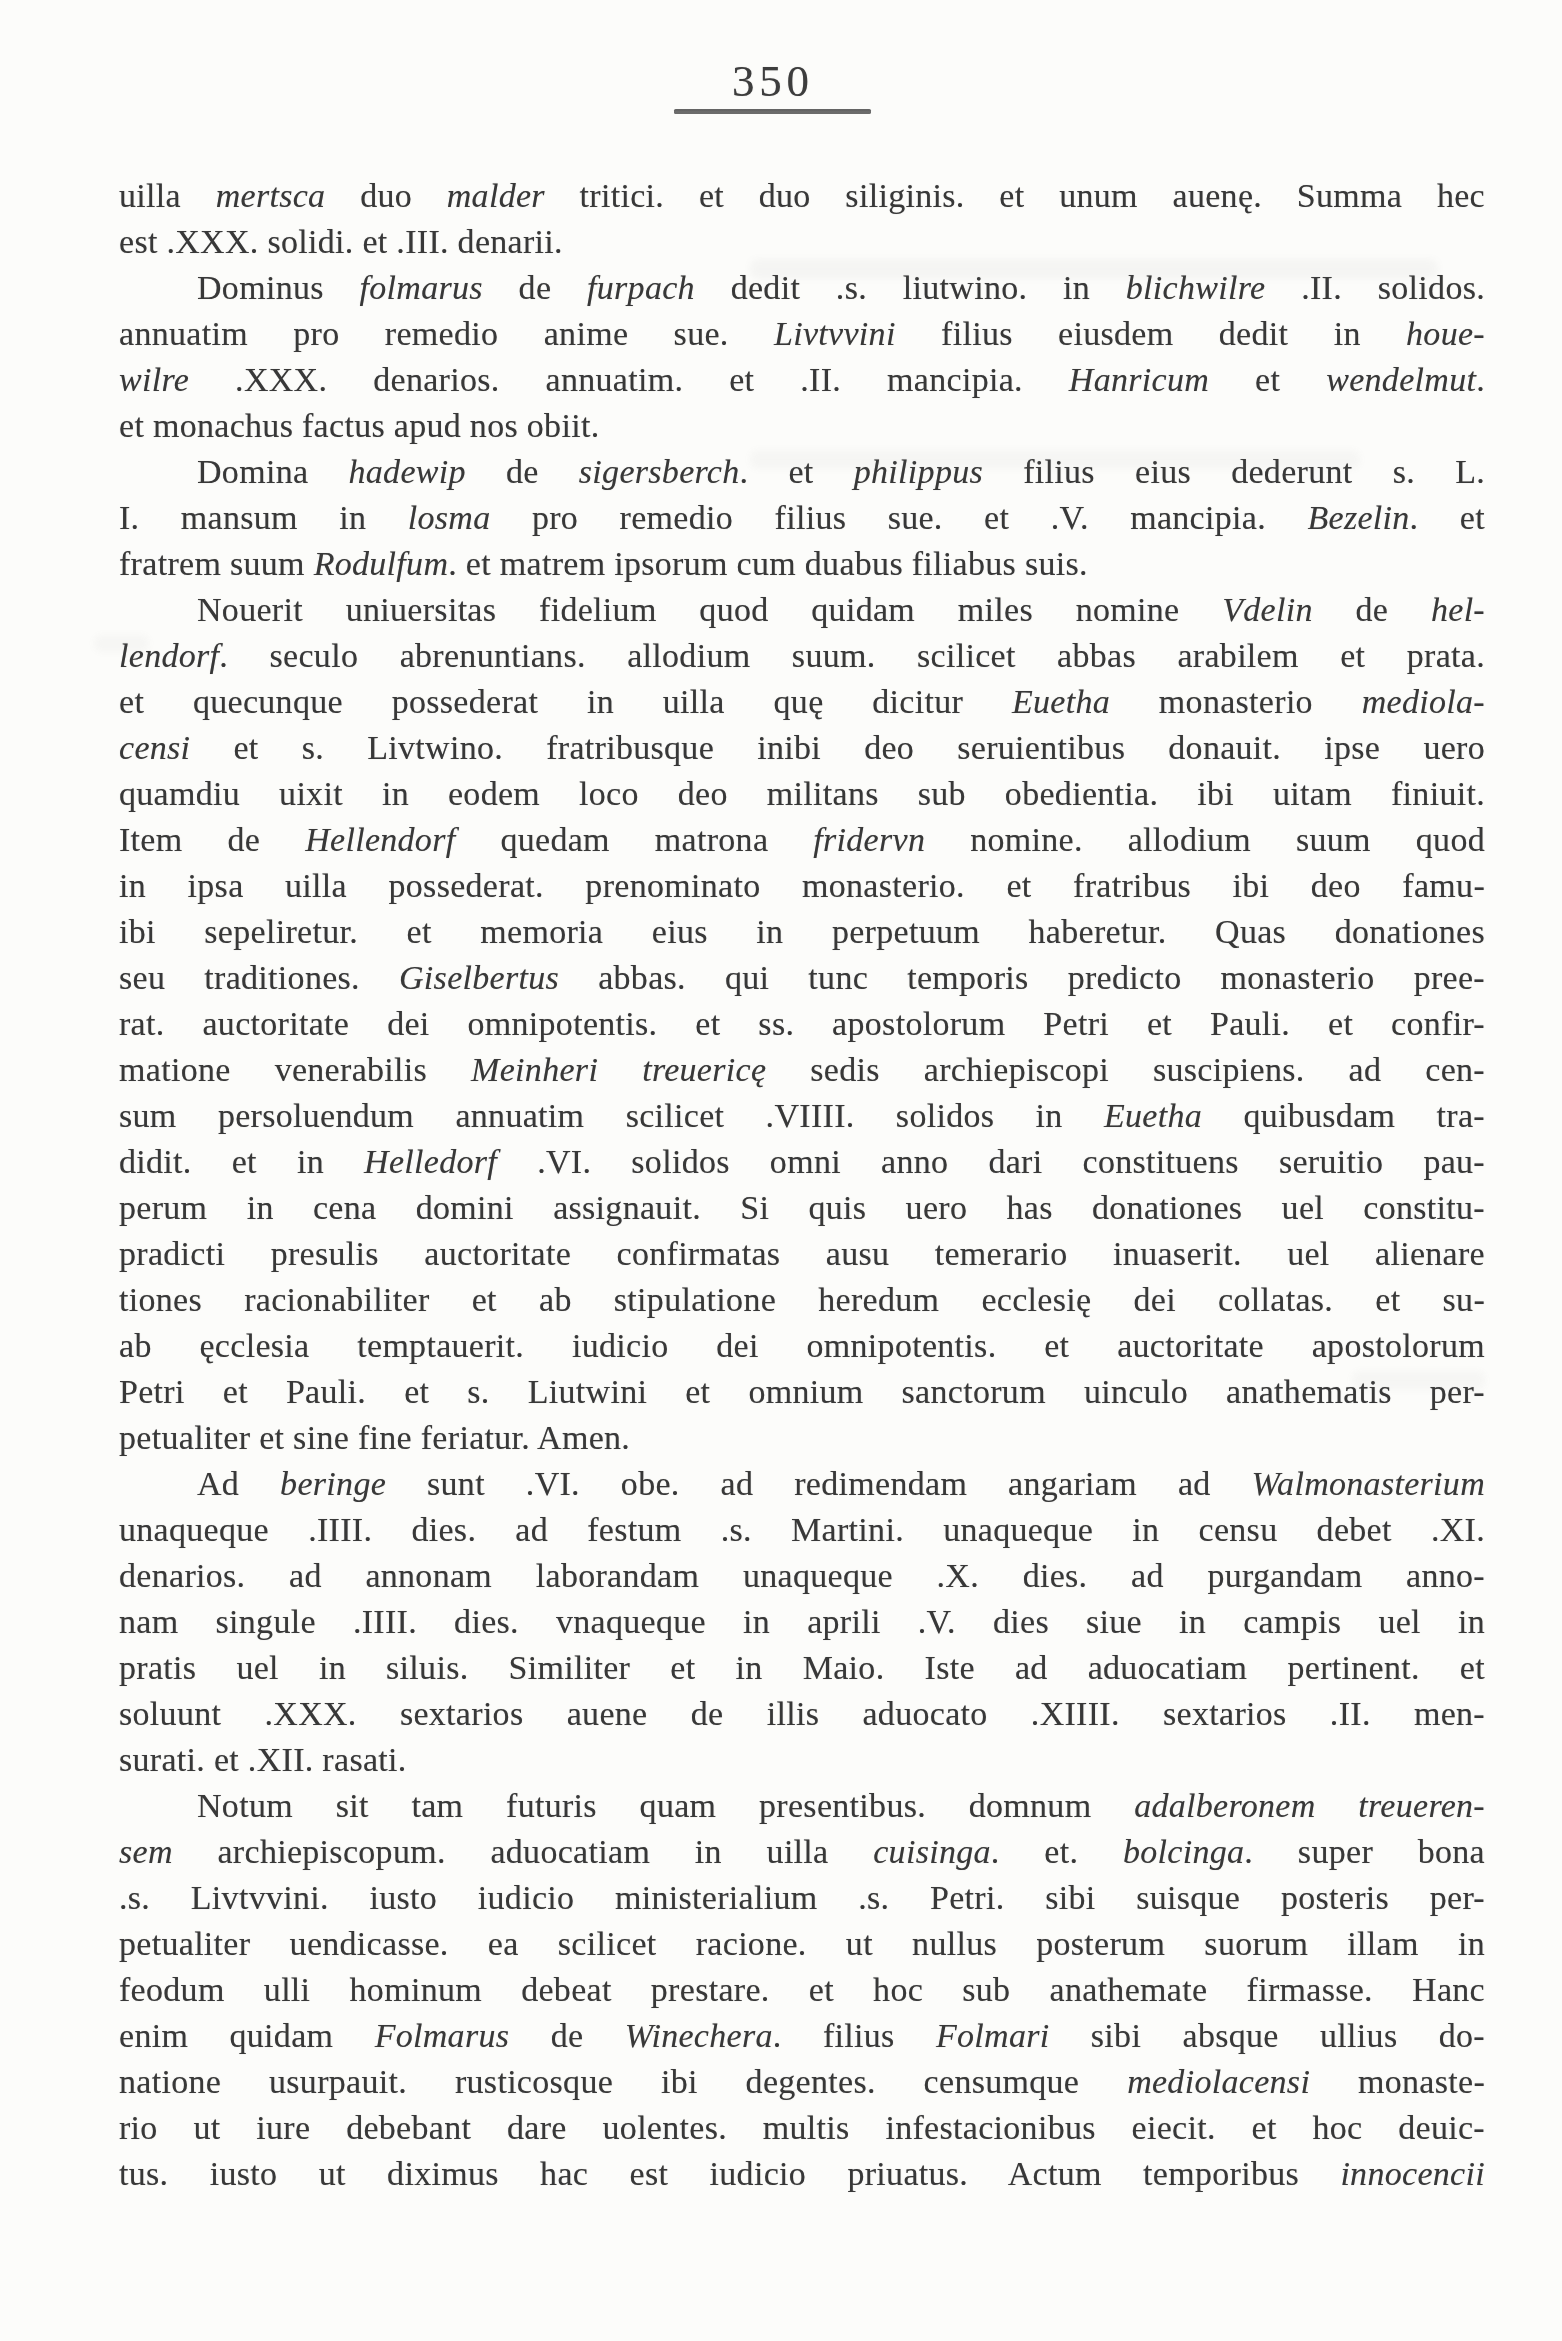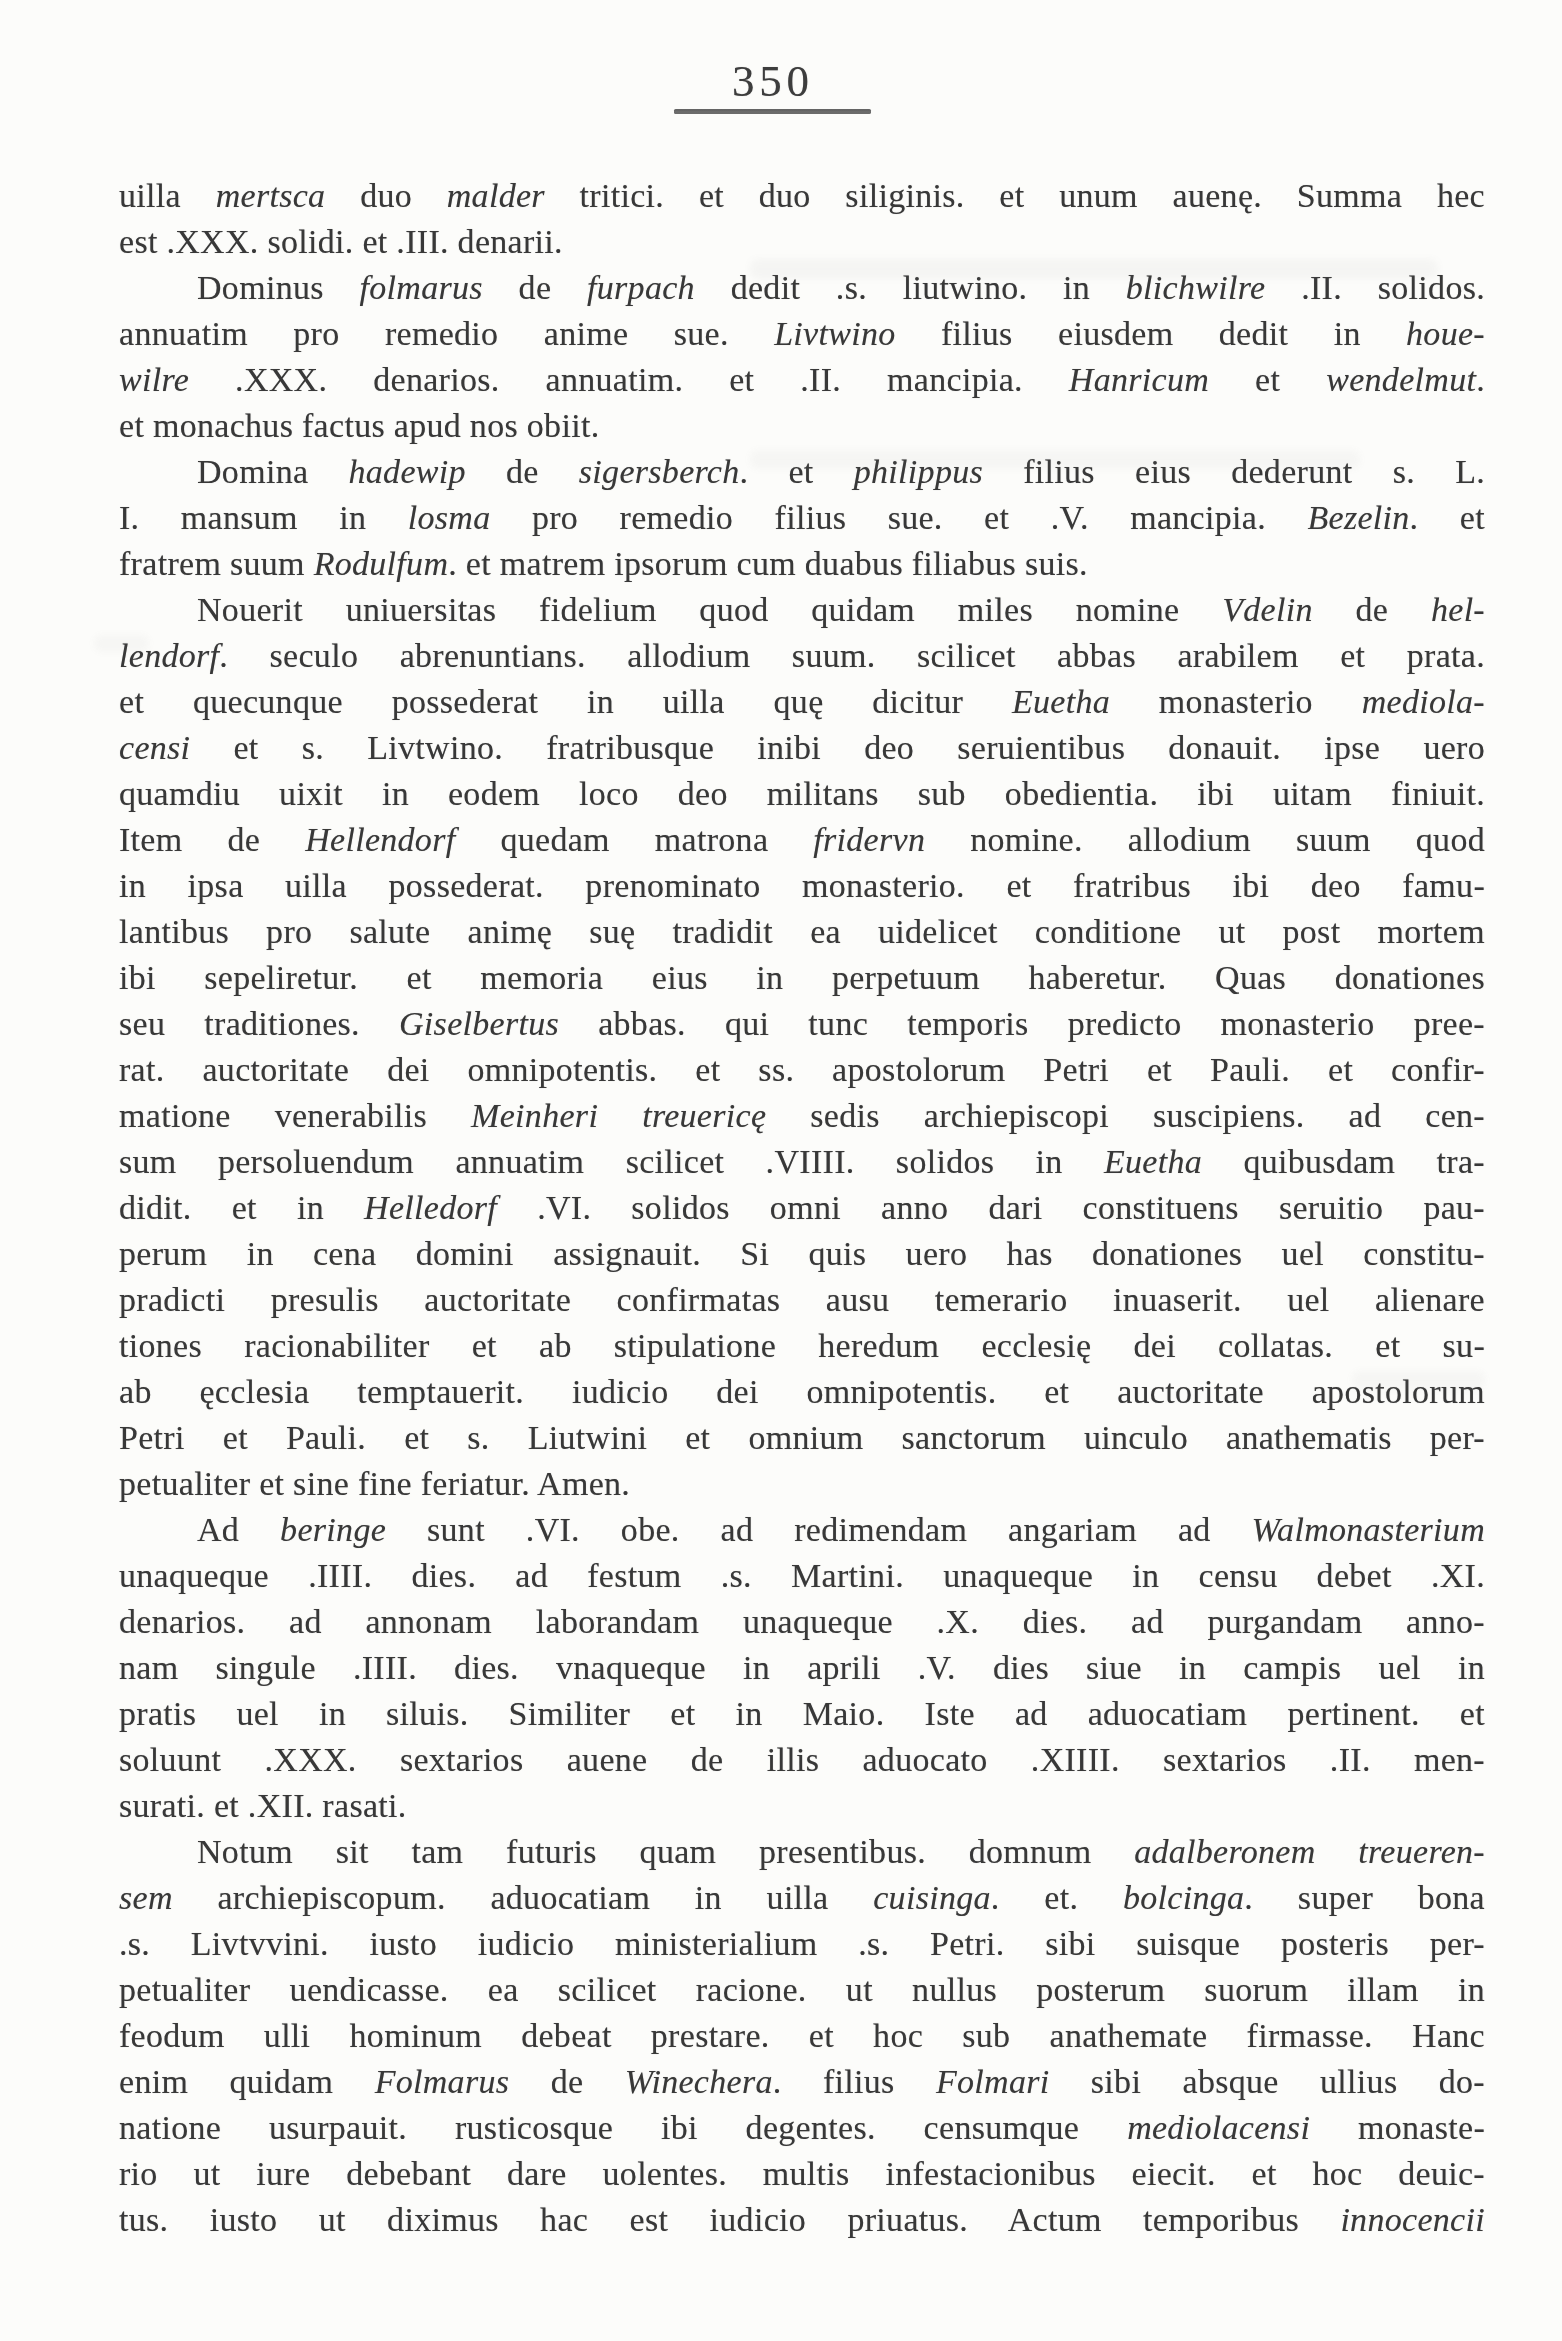--- a/index.html
+++ b/index.html
@@ -88,7 +88,7 @@
       <div class="line just"><span class="seg-n">uilla </span><span class="seg-i">mertsca</span><span class="seg-n"> duo </span><span class="seg-i">malder</span><span class="seg-n"> tritici. et duo siliginis. et unum auenę. Summa hec</span></div>
       <div class="line"><span class="seg-n">est .XXX. solidi. et .III. denarii.</span></div>
       <div class="line just ind"><span class="seg-n">Dominus </span><span class="seg-i">folmarus</span><span class="seg-n"> de </span><span class="seg-i">furpach</span><span class="seg-n"> dedit .s. liutwino. in </span><span class="seg-i">blichwilre</span><span class="seg-n"> .II. solidos.</span></div>
-      <div class="line just"><span class="seg-n">annuatim pro remedio anime sue. </span><span class="seg-i">Livtwino</span><span class="seg-n"> filius eiusdem dedit in </span><span class="seg-i">houe-</span></div>
+      <div class="line just"><span class="seg-n">annuatim pro remedio anime sue. </span><span class="seg-i">Livtvvini</span><span class="seg-n"> filius eiusdem dedit in </span><span class="seg-i">houe-</span></div>
       <div class="line just"><span class="seg-i">wilre</span><span class="seg-n"> .XXX. denarios. annuatim. et .II. mancipia. </span><span class="seg-i">Hanricum</span><span class="seg-n"> et </span><span class="seg-i">wendelmut</span><span class="seg-n">.</span></div>
       <div class="line"><span class="seg-n">et monachus factus apud nos obiit.</span></div>
       <div class="line just ind"><span class="seg-n">Domina </span><span class="seg-i">hadewip</span><span class="seg-n"> de </span><span class="seg-i">sigersberch</span><span class="seg-n">. et </span><span class="seg-i">philippus</span><span class="seg-n"> filius eius dederunt s. L.</span></div>

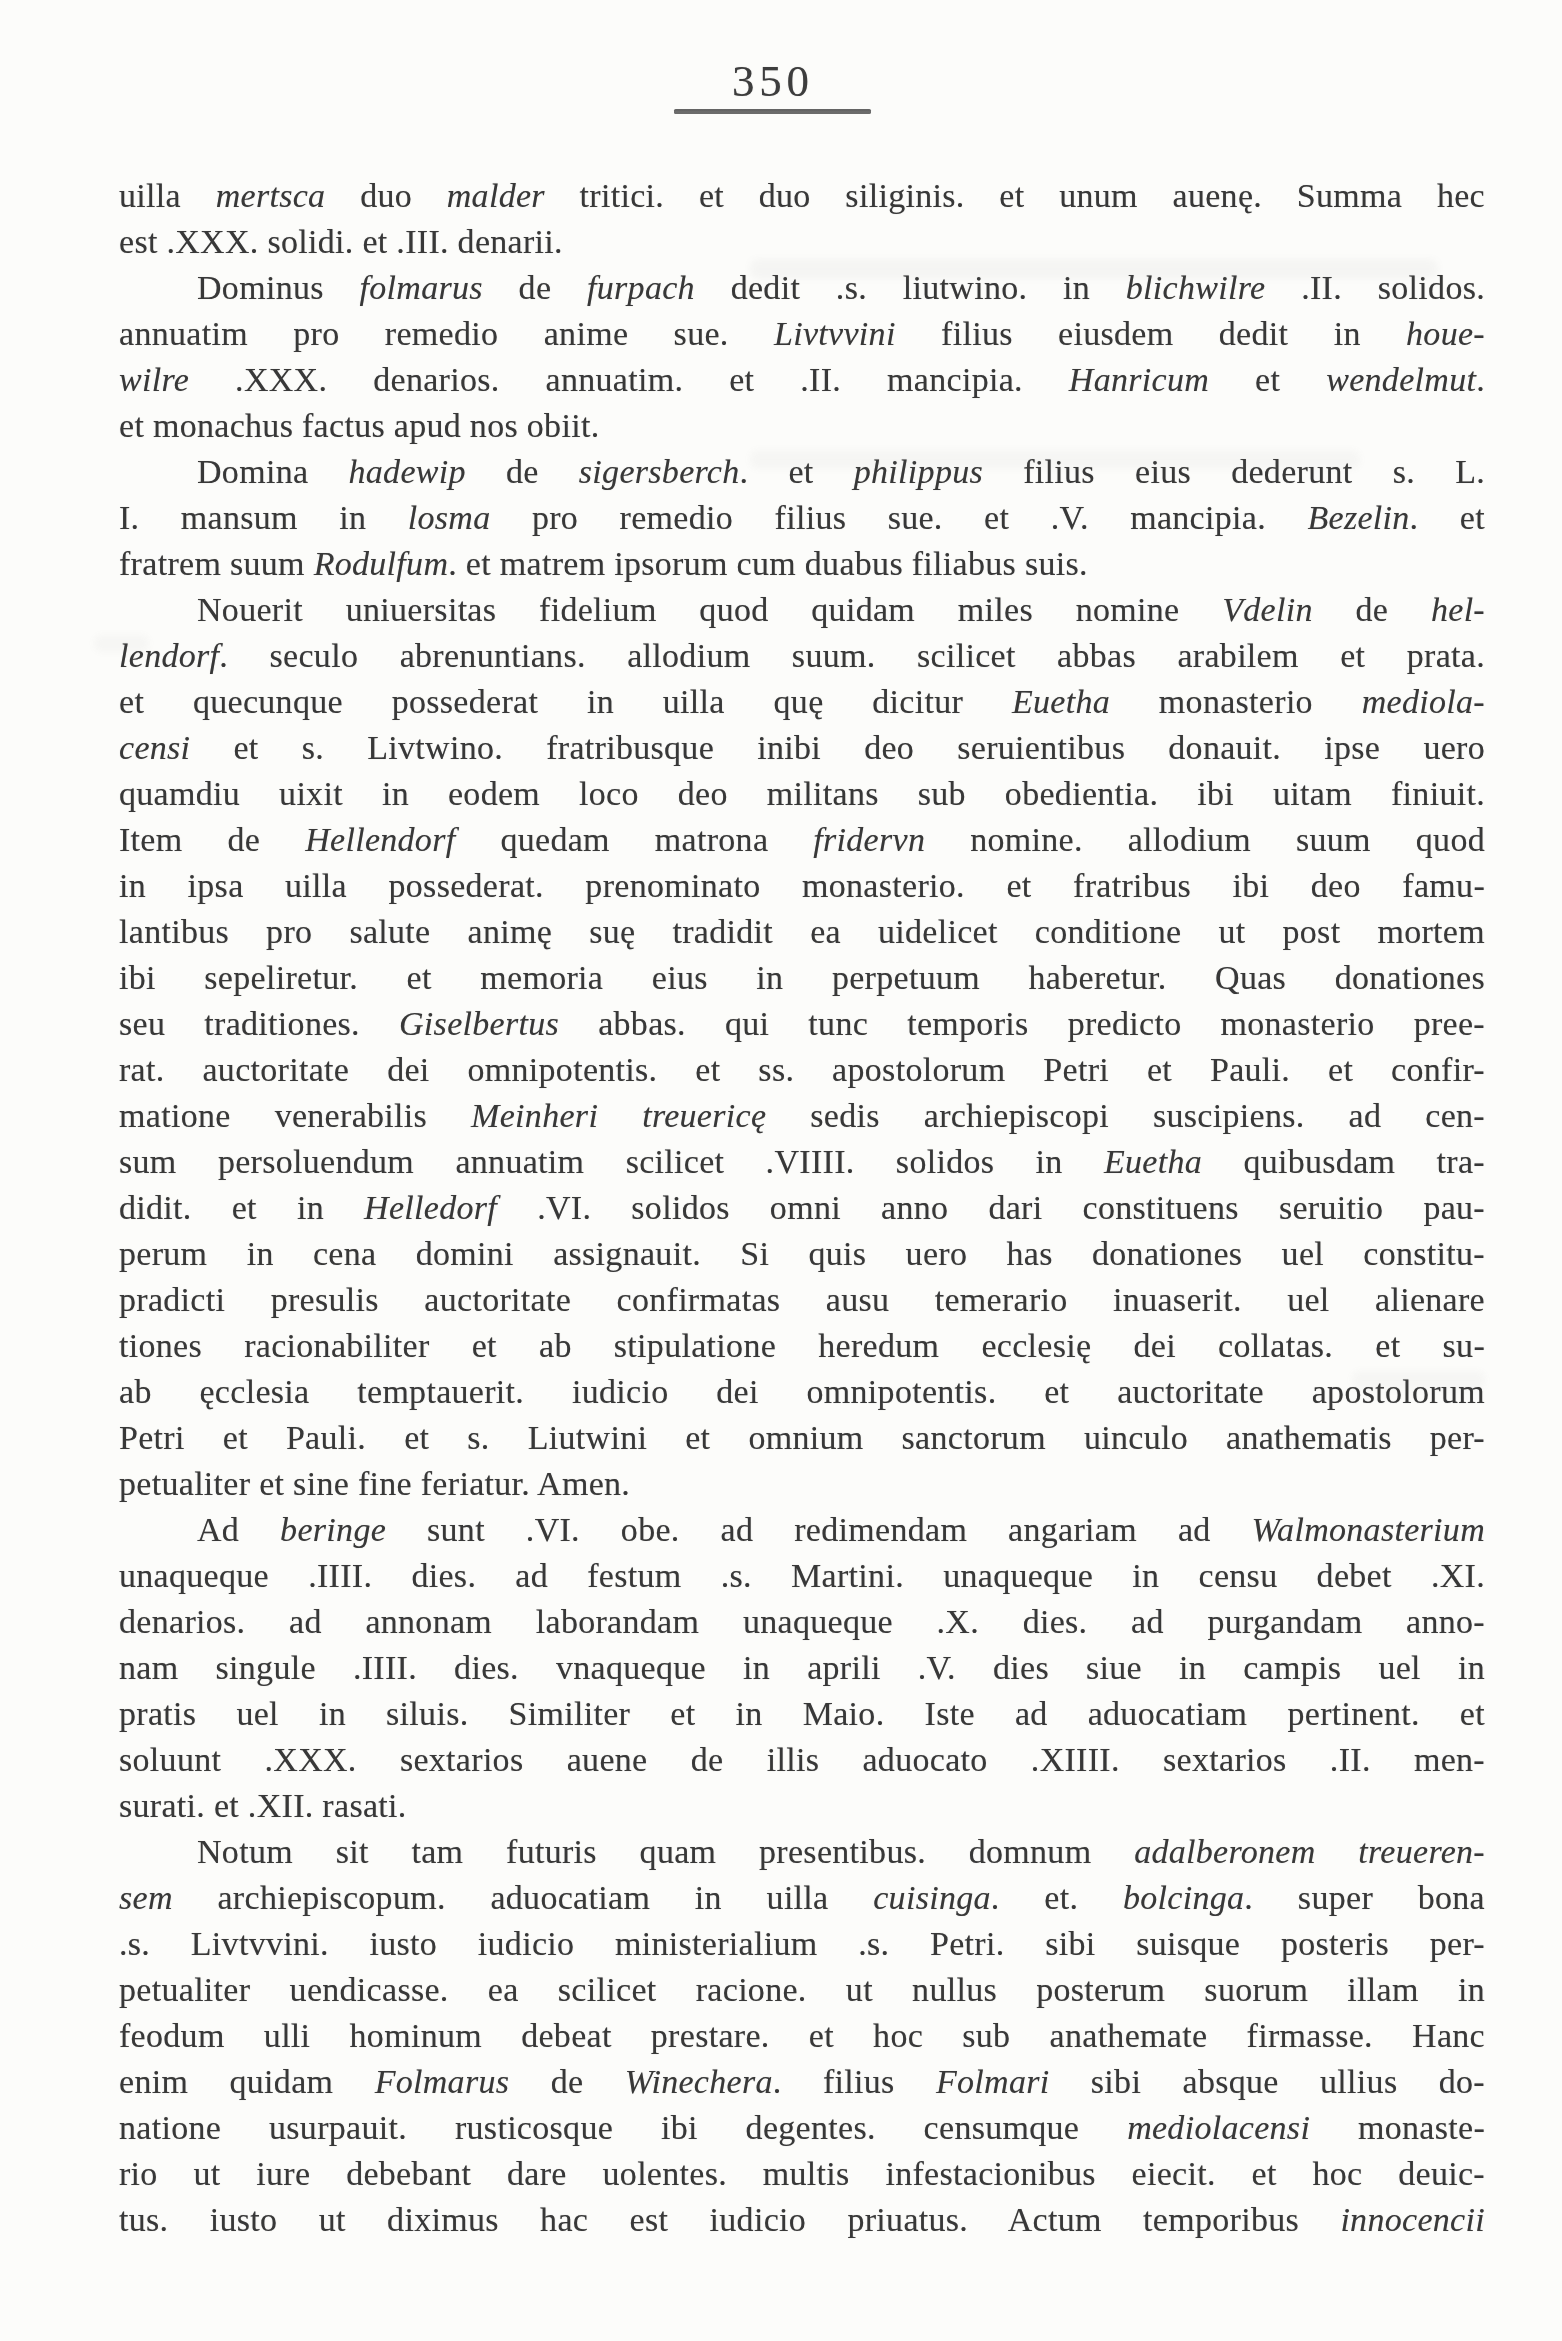--- a/index.html
+++ b/index.html
@@ -101,7 +101,6 @@
       <div class="line just"><span class="seg-n">quamdiu uixit in eodem loco deo militans sub obedientia. ibi uitam finiuit.</span></div>
       <div class="line just"><span class="seg-n">Item de </span><span class="seg-i">Hellendorf</span><span class="seg-n"> quedam matrona </span><span class="seg-i">fridervn</span><span class="seg-n"> nomine. allodium suum quod</span></div>
       <div class="line just"><span class="seg-n">in ipsa uilla possederat. prenominato monasterio. et fratribus ibi deo famu-</span></div>
-      <div class="line just"><span class="seg-n">lantibus pro salute animę suę tradidit ea uidelicet conditione ut post mortem</span></div>
       <div class="line just"><span class="seg-n">ibi sepeliretur. et memoria eius in perpetuum haberetur. Quas donationes</span></div>
       <div class="line just"><span class="seg-n">seu traditiones. </span><span class="seg-i">Giselbertus</span><span class="seg-n"> abbas. qui tunc temporis predicto monasterio pree-</span></div>
       <div class="line just"><span class="seg-n">rat. auctoritate dei omnipotentis. et ss. apostolorum Petri et Pauli. et confir-</span></div>

